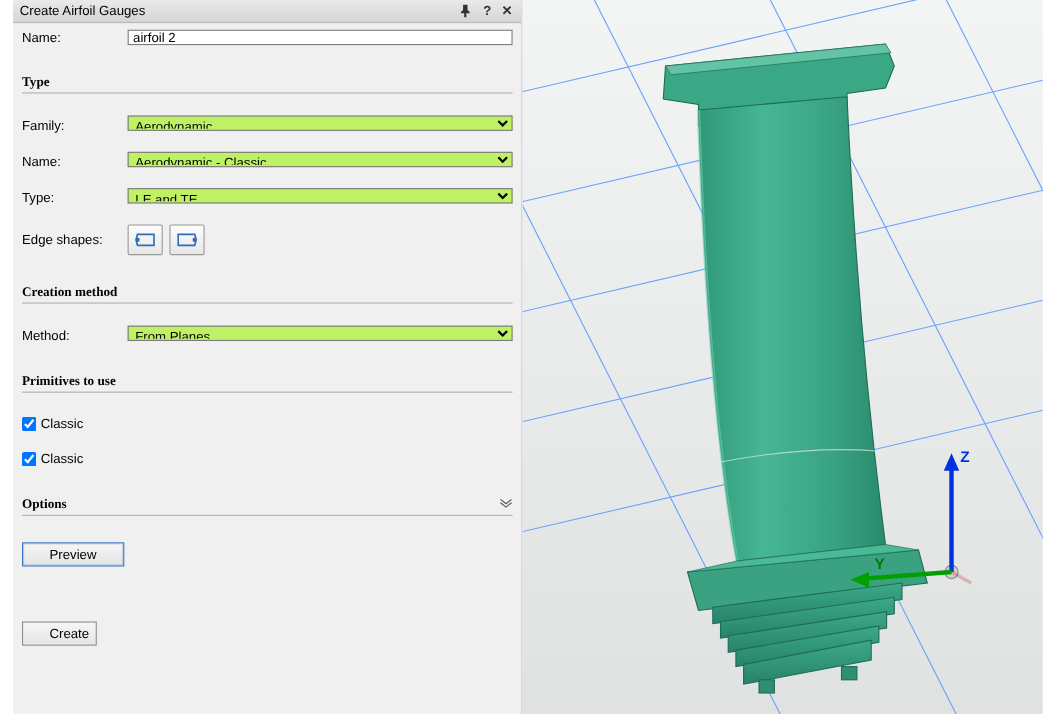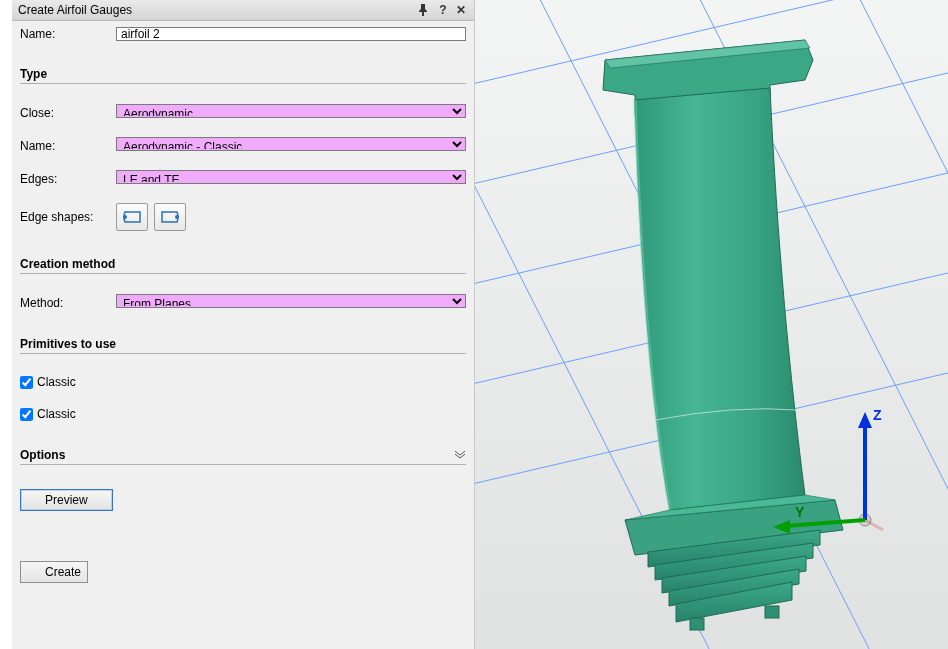--- a/index.html
+++ b/index.html
@@ -69,7 +69,7 @@
     padding:4px 0 2px 0;
     border-bottom:1px solid #b0b0b0;
     margin:6px 0 4px 0;
-    display:flex;align-items:center;
+    display:flex;align-items:center;font-family:Liberation Serif, serif;
   }
   .section-head .sh-label{flex:1;}
   .section-head .collapse{width:14px;text-align:right;color:#555;}

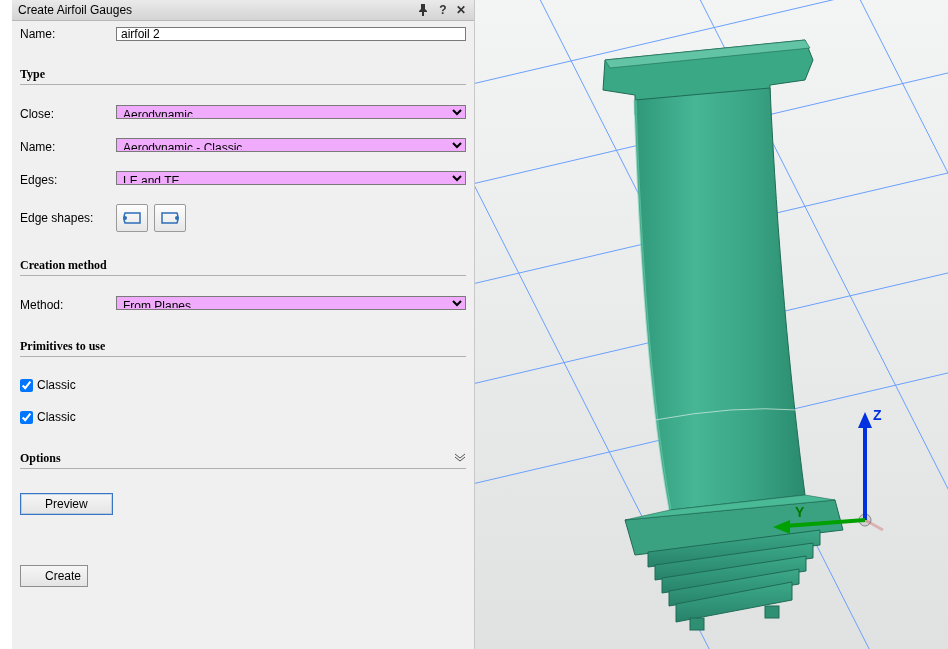--- a/index.html
+++ b/index.html
@@ -139,7 +139,7 @@
       </div>
 
       <div class="row">
-        <div class="label-col">Close:</div>
+        <div class="label-col">Family:</div>
         <div class="field-col">
           <select>
             <option>Aerodynamic</option>

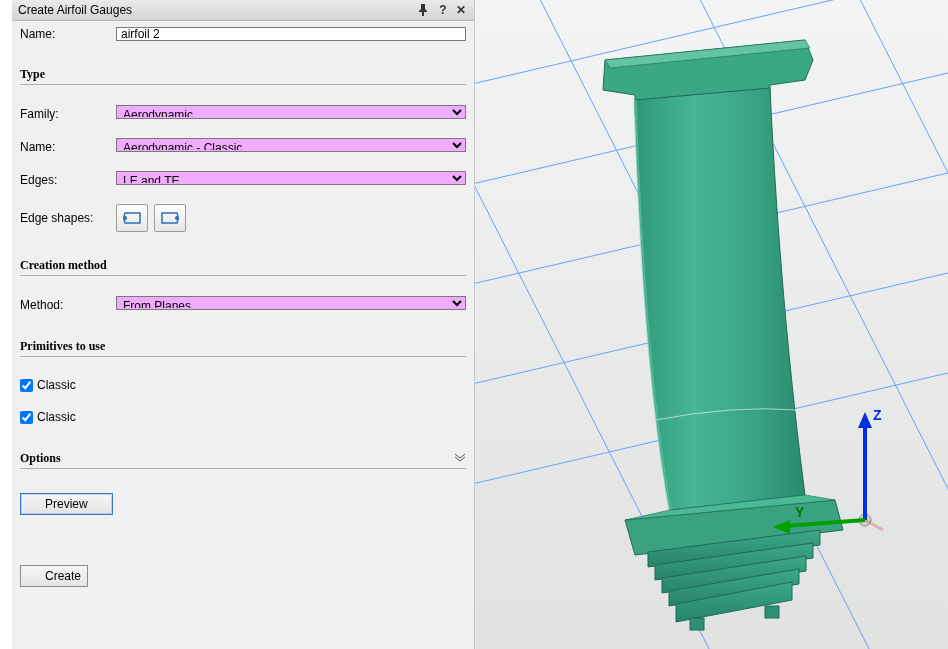--- a/index.html
+++ b/index.html
@@ -63,7 +63,7 @@
     background:var(--input-bg);
     padding:1px 4px;
   }
-  select{padding:1px 2px;background:#f0abfc;}
+  select{padding:1px 2px;background:#bef264;}
   .section-head{
     font-weight:bold;
     padding:4px 0 2px 0;

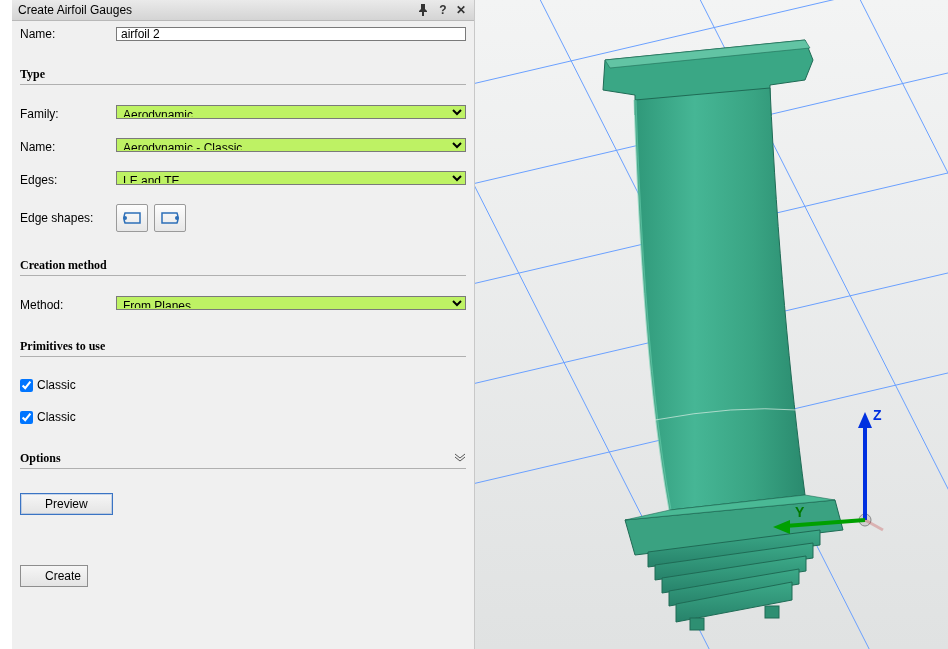--- a/index.html
+++ b/index.html
@@ -157,7 +157,7 @@
       </div>
 
       <div class="row">
-        <div class="label-col">Edges:</div>
+        <div class="label-col">Type:</div>
         <div class="field-col">
           <select>
             <option>LE and TE</option>

